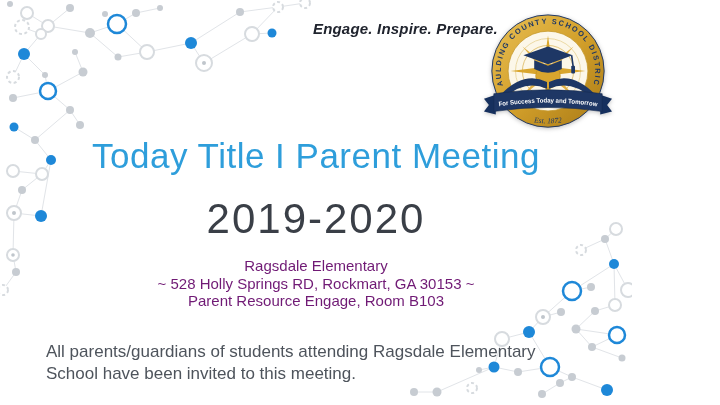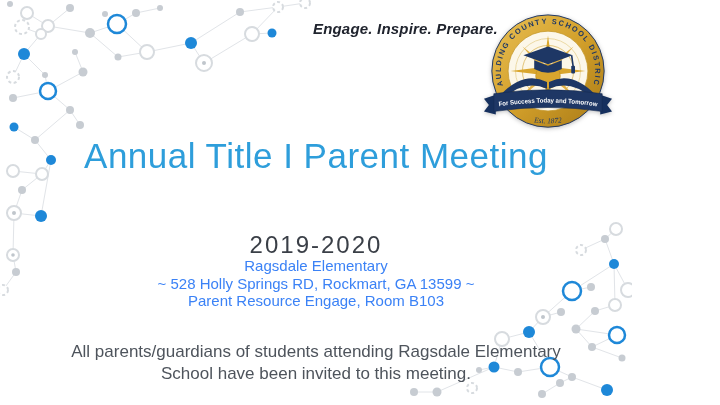--- a/index.html
+++ b/index.html
@@ -262,7 +262,7 @@
     </text>
   </svg>
 
-  <div class="title">Annual Title I Parent Meeting</div>
+  <div class="title">Today Title I Parent Meeting</div>
   <div class="year">2019-2020</div>
 
   <div class="details">

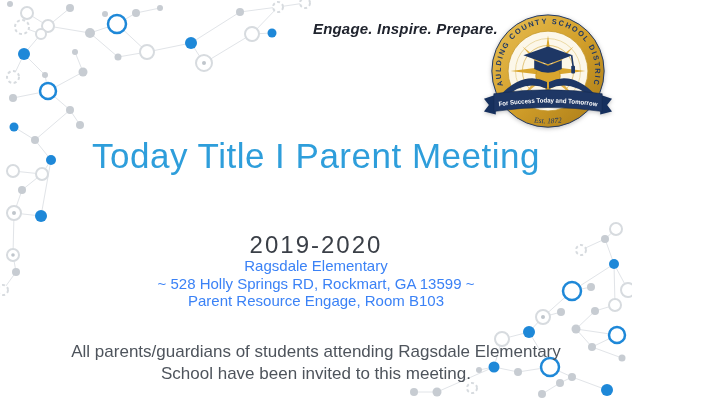--- a/index.html
+++ b/index.html
@@ -30,7 +30,7 @@
   }
   .year{
     position:absolute;top:195px;left:0;width:100%;text-align:center;
-    font-size:24px;color:#3a3f47;letter-spacing:2px;font-weight:400;margin-top:36px;
+    font-size:42px;color:#3a3f47;letter-spacing:2px;font-weight:400;
   }
   .details{
     position:absolute;top:257px;left:0;width:100%;text-align:center;

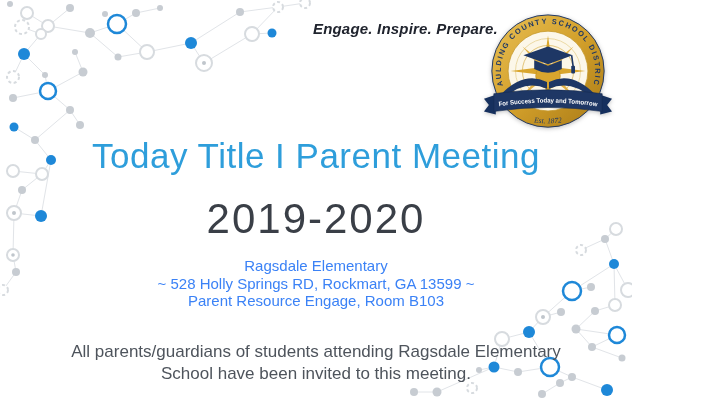--- a/index.html
+++ b/index.html
@@ -34,7 +34,7 @@
   }
   .details{
     position:absolute;top:257px;left:0;width:100%;text-align:center;
-    font-size:15px;line-height:17.5px;color:#3b82f6;
+    font-size:15px;line-height:17.5px;color:#701a75;
   }
   .invite{
     position:absolute;top:341px;left:50%;transform:translateX(-50%);width:540px;

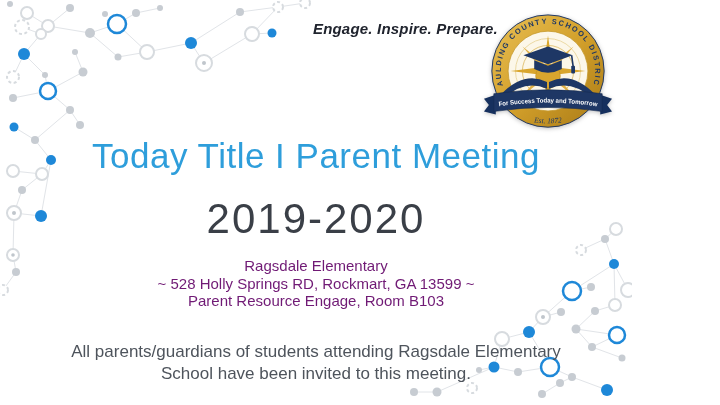--- a/index.html
+++ b/index.html
@@ -267,7 +267,7 @@
 
   <div class="details">
     <div>Ragsdale Elementary</div>
-    <div>~ 528 Holly Springs RD, Rockmart, GA 13599 ~</div>
+    <div>~ 528 Holly Springs RD, Rockmart, GA 30153 ~</div>
     <div>Parent Resource Engage, Room B103</div>
   </div>
 

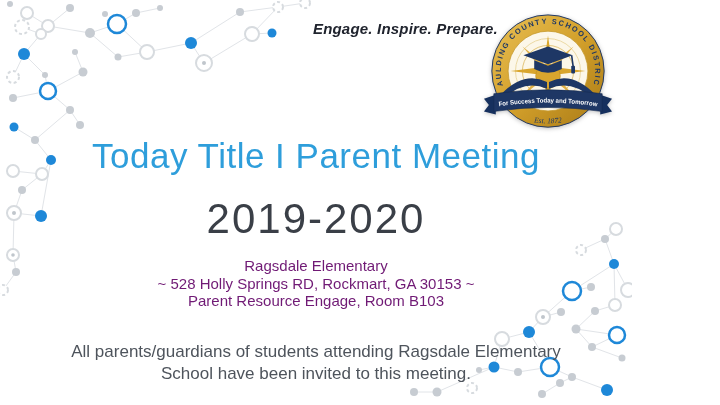--- a/index.html
+++ b/index.html
@@ -38,7 +38,7 @@
   }
   .invite{
     position:absolute;top:341px;left:50%;transform:translateX(-50%);width:540px;
-    text-align:center;font-size:17px;line-height:21.5px;color:#4e545c;
+    font-size:17px;line-height:21.5px;color:#4e545c;
   }
   .seal-ring-text{font-size:7.5px;font-weight:bold;letter-spacing:1.6px;fill:#1e3765;}
   .seal-banner-text{font-size:6.5px;font-weight:bold;fill:#ffffff;}

